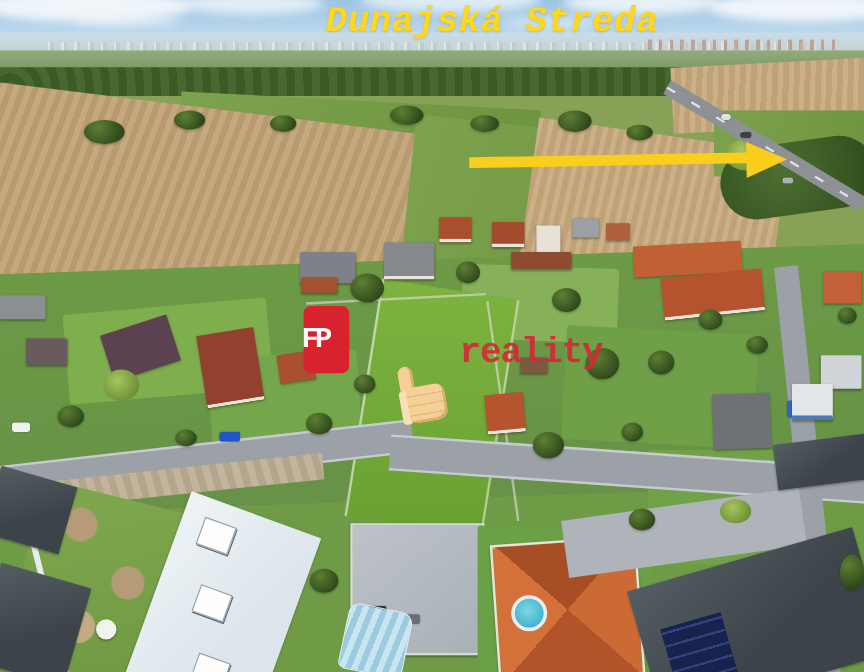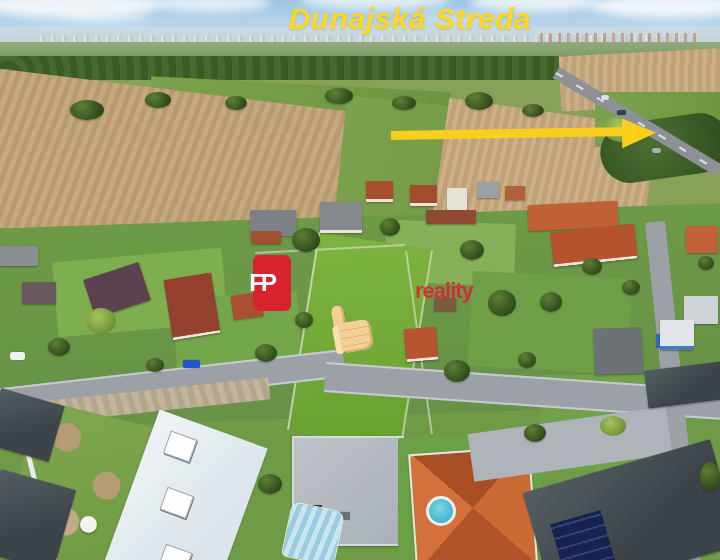--- a/index.html
+++ b/index.html
@@ -4,7 +4,7 @@
 <style>
   html,body{margin:0;padding:0;background:#222;}
   .stage{position:relative;width:720px;height:560px;overflow:hidden;
-         font-family:Liberation Sans, sans-serif;background:#6f9b47;}
+         font-family:Liberation Mono, monospace;background:#6f9b47;}
   .abs{position:absolute;}
   
   .sky{left:0;top:0;width:720px;height:64px;

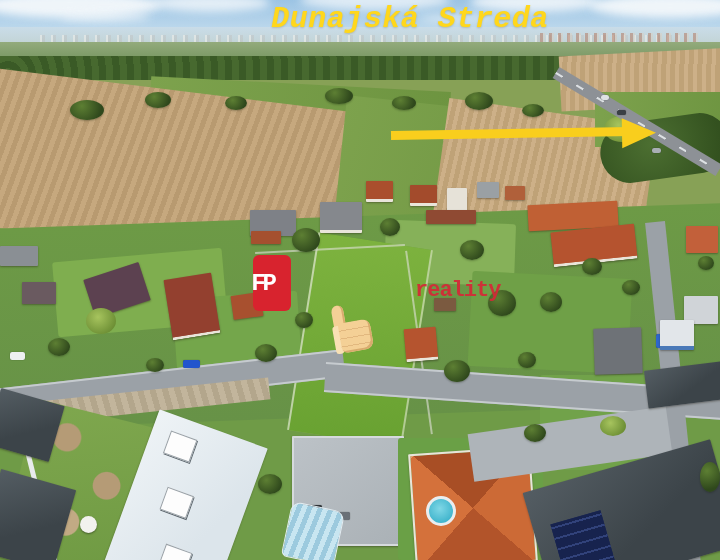--- a/index.html
+++ b/index.html
@@ -81,8 +81,8 @@
            color:#fff;font-weight:bold;font-size:24px;letter-spacing:-3px;padding-right:17px;box-sizing:border-box;}
   .wm-brand{left:294px;top:250px;width:220px;font-size:30px;font-weight:600;letter-spacing:-1px;
             color:rgba(255,255,255,.55);}
-  .wm-sub{left:383px;top:278px;width:110px;font-size:22px;font-weight:bold;letter-spacing:-1px;
-          color:var(--reality-red,#d52937);opacity:.92;margin-left:32px;}
+  .wm-sub{left:383px;top:278px;width:110px;font-size:30px;font-weight:bold;letter-spacing:-1px;
+          color:var(--reality-red,#d52937);opacity:.92;}
   
   .thumb{left:331px;top:303px;width:48px;height:56px;transform:rotate(-10deg);}
   .thumb .digit{position:absolute;left:4px;top:0;width:12px;height:26px;border-radius:6px;

